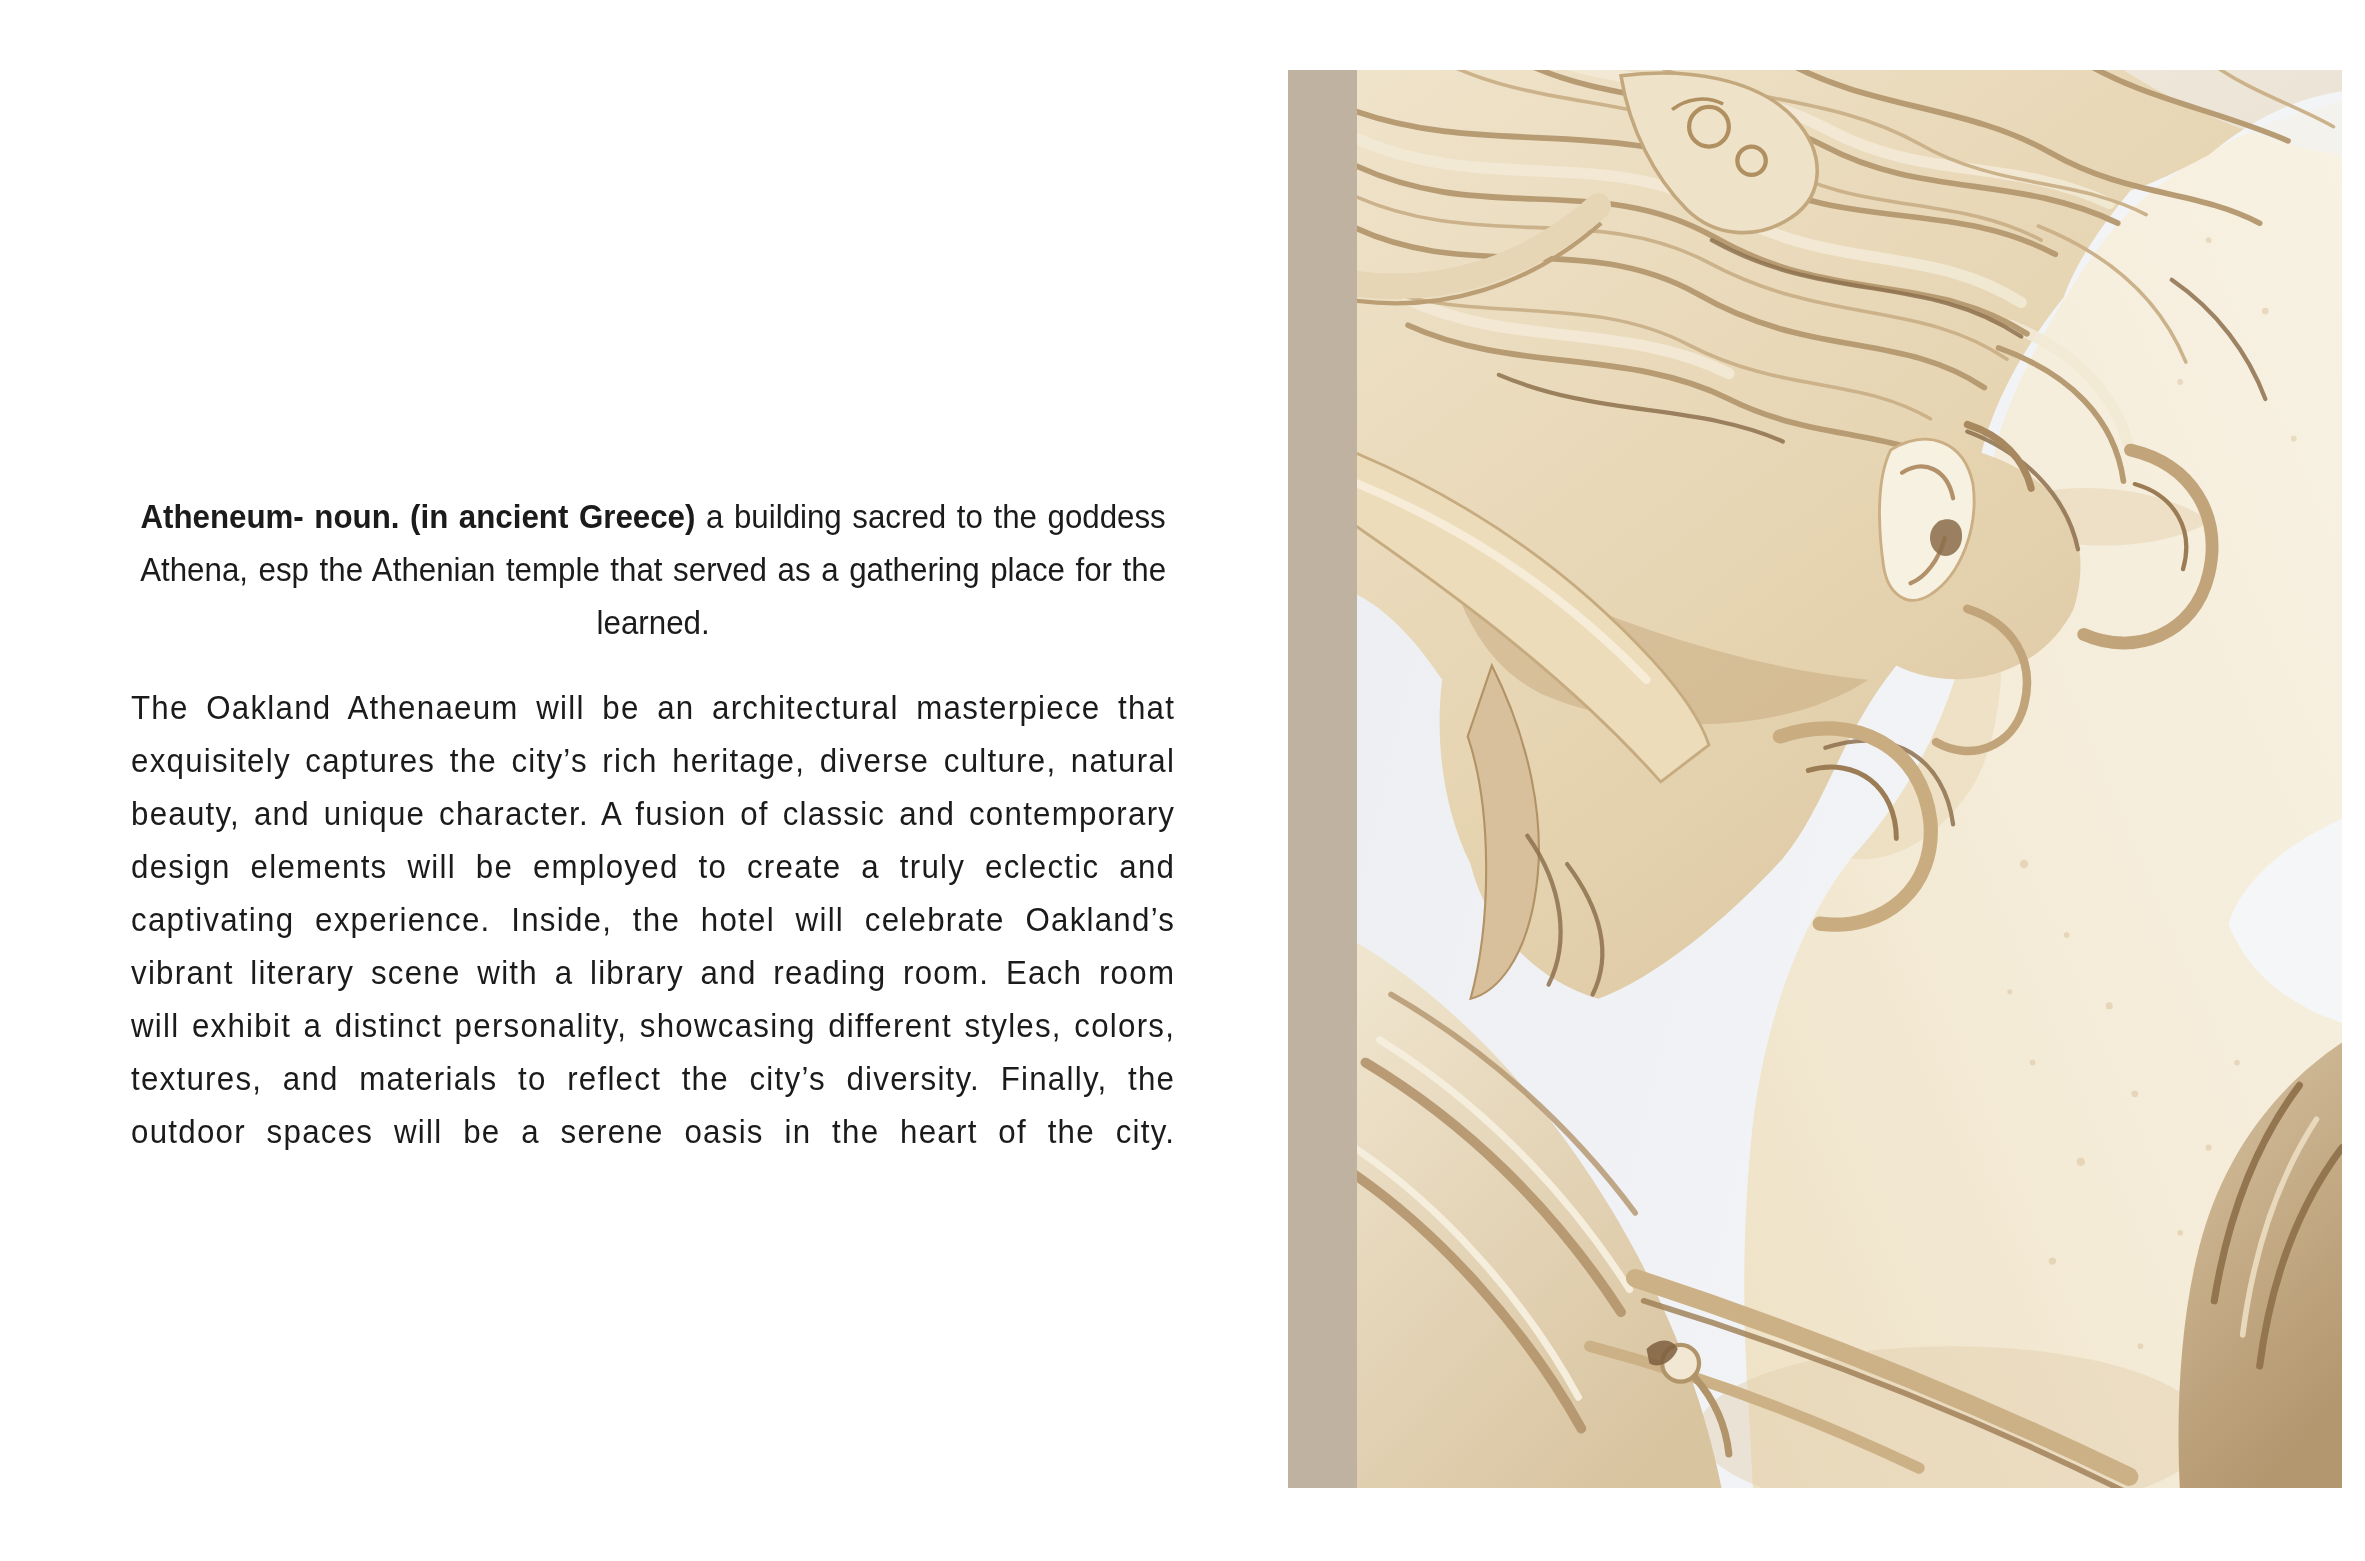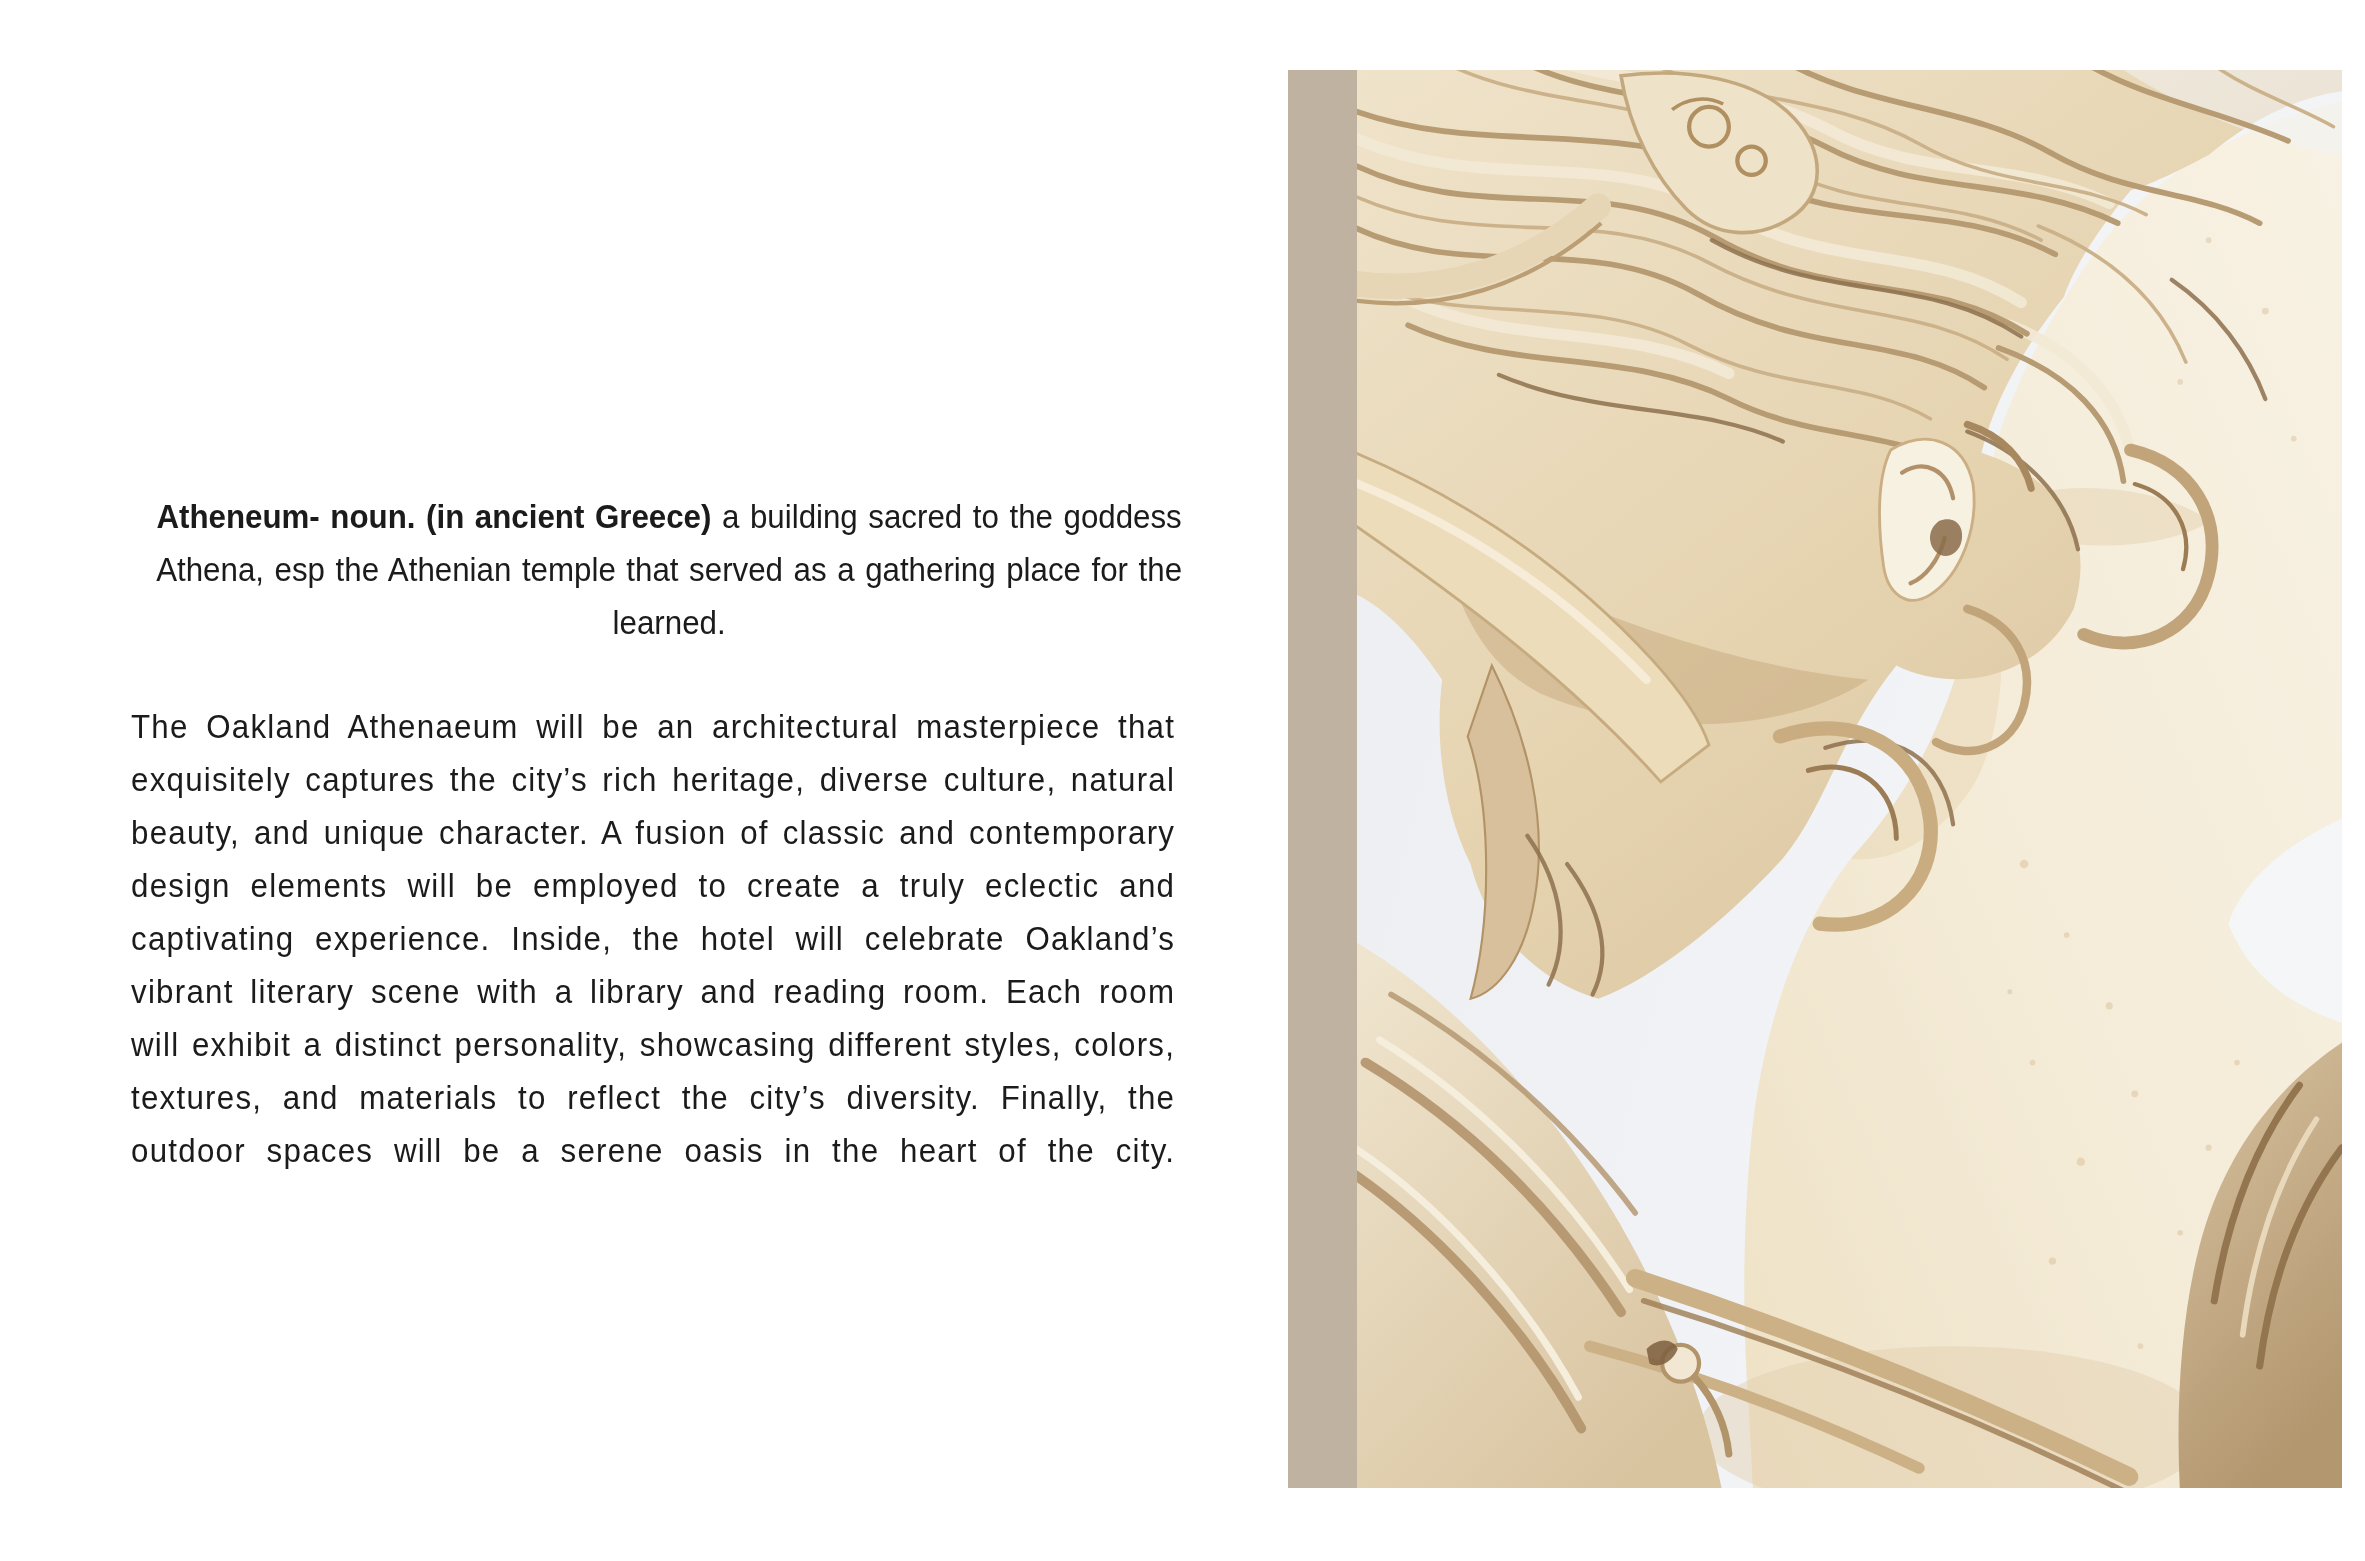--- a/index.html
+++ b/index.html
@@ -32,7 +32,7 @@
     color:var(--text);
     white-space:nowrap;
   }
-  .def-wrap{position:absolute;left:16px;top:490px;width:1044px;}
+  .def-wrap{position:absolute;left:0;top:490px;width:1044px;}
   .def-inner{
     width:1135px;
     transform:scaleX(0.92);

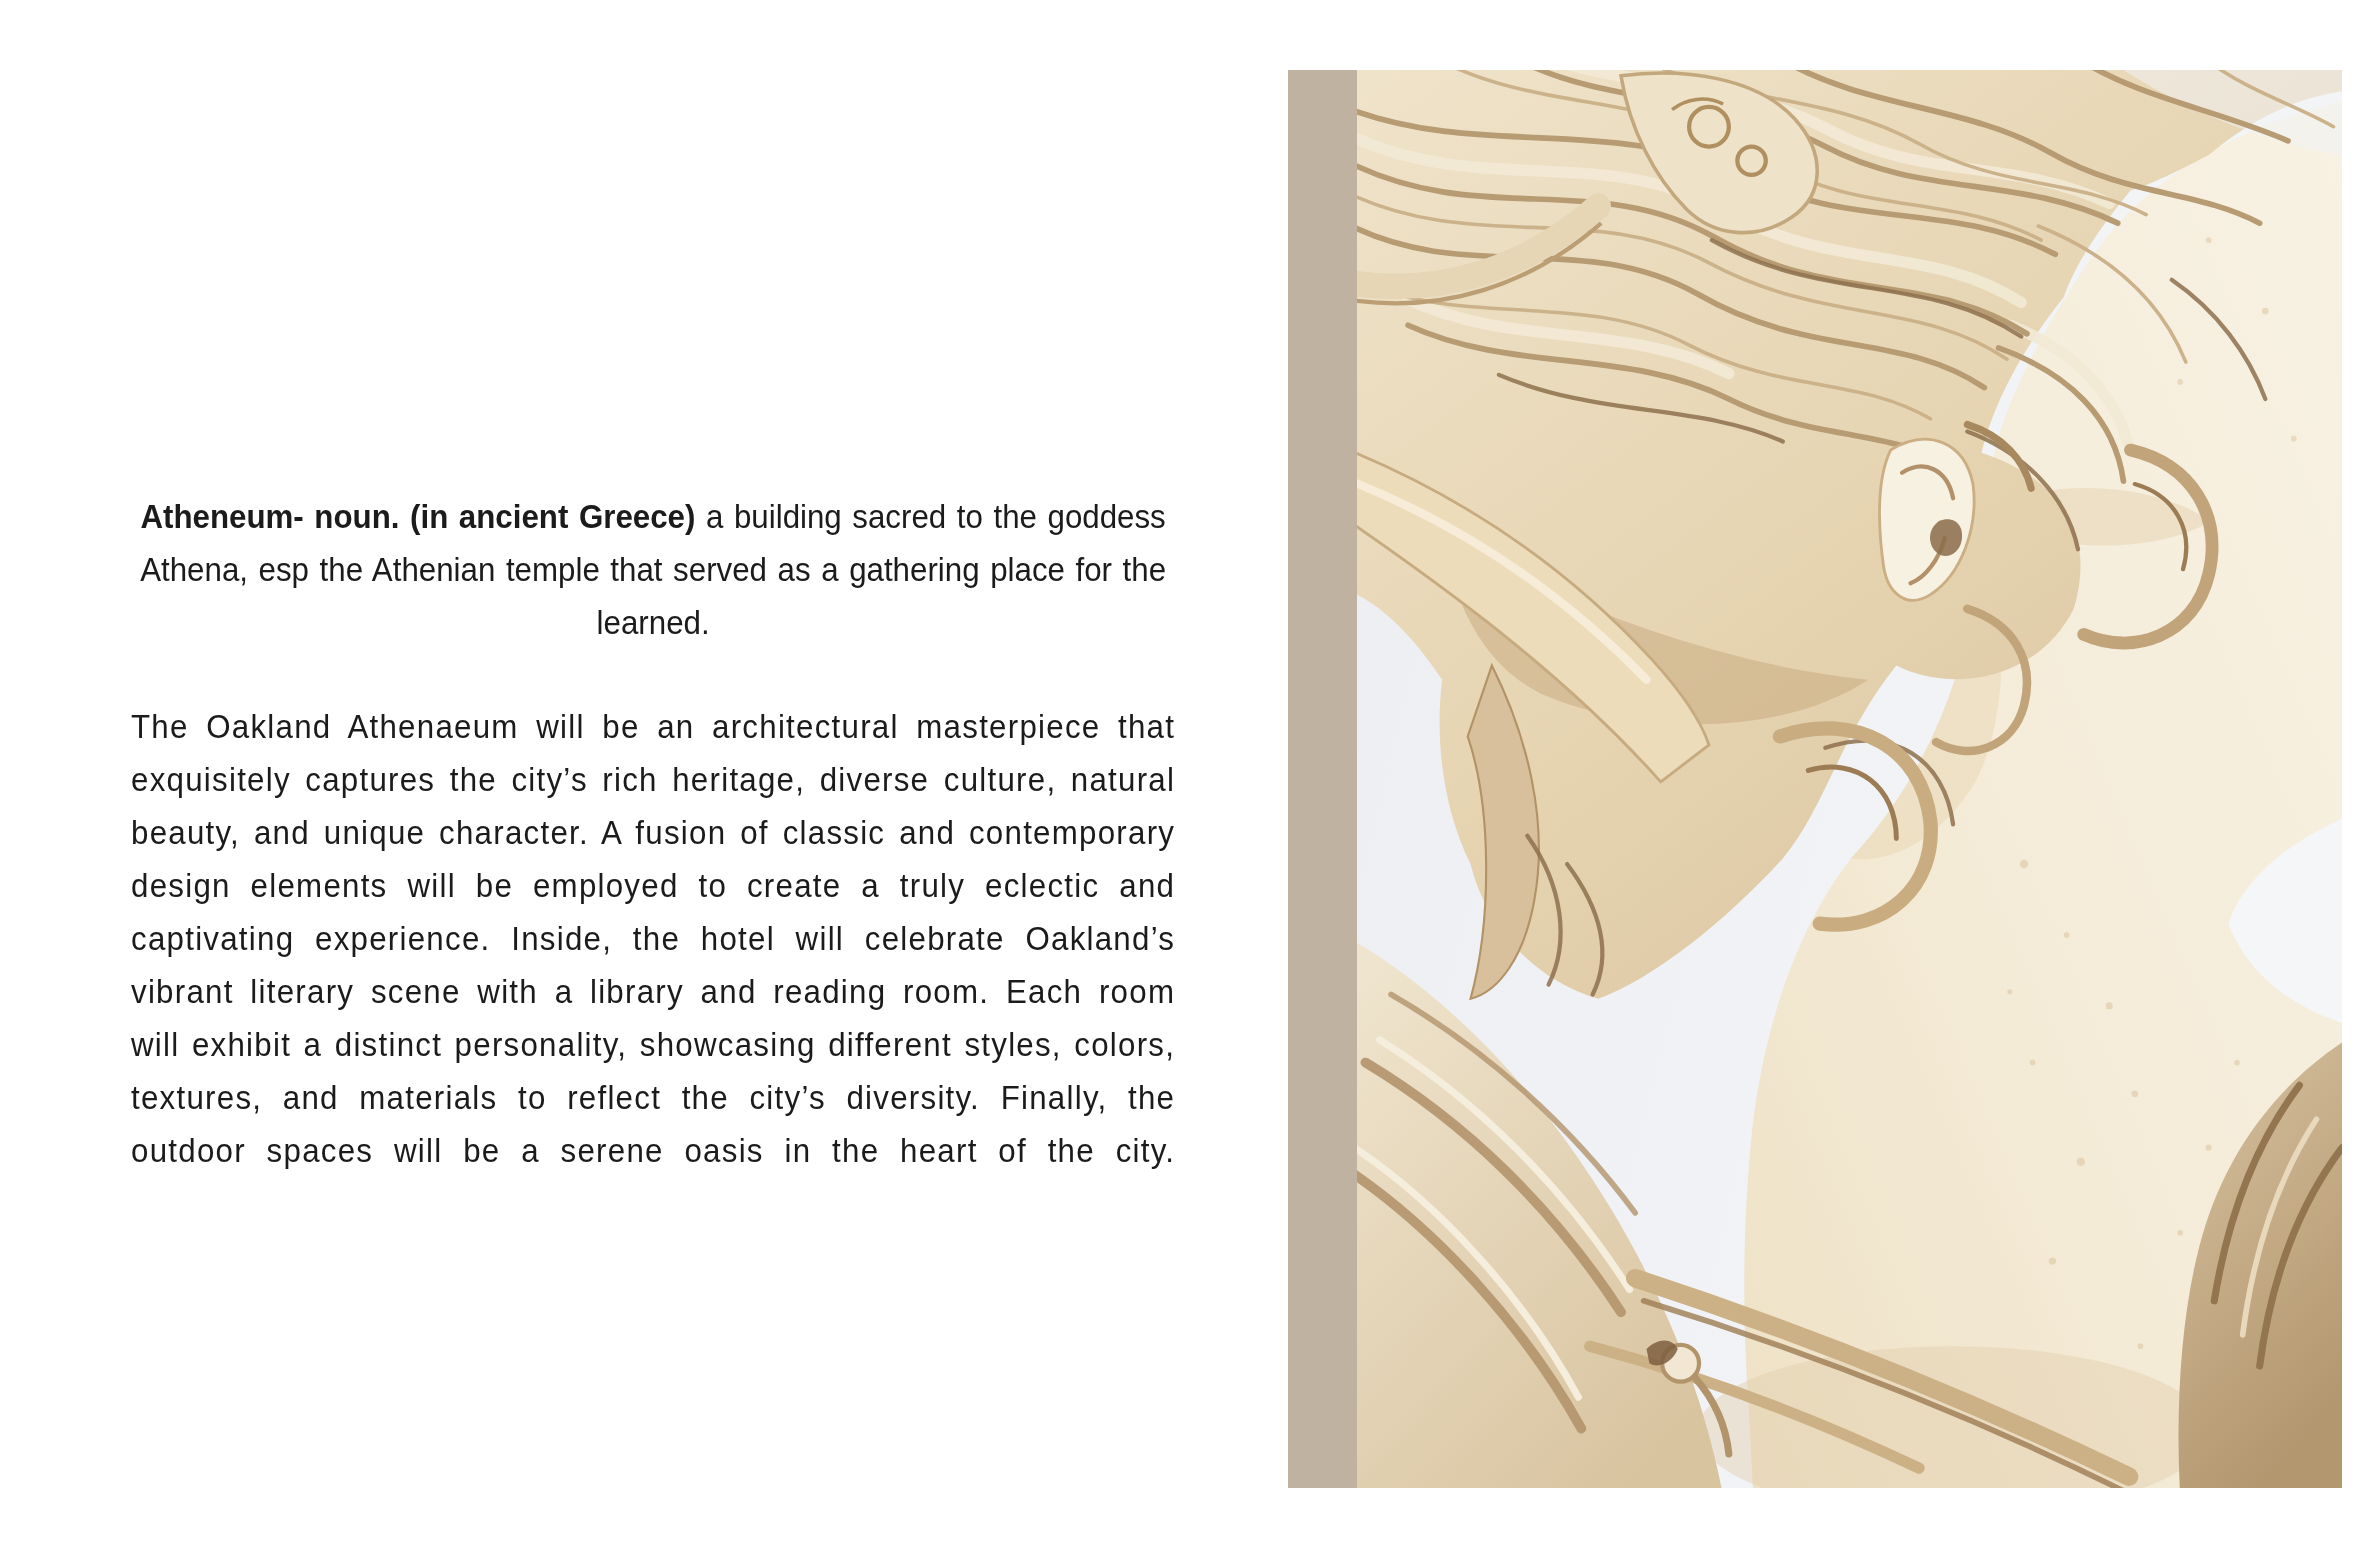--- a/index.html
+++ b/index.html
@@ -45,7 +45,7 @@
     color:var(--text);
   }
   .def-inner b{font-weight:700;}
-  .body-wrap{position:absolute;left:0;top:700px;width:1044px;}
+  .body-wrap{position:absolute;left:0;top:681px;width:1044px;}
   .body-inner{
     width:1135px;
     transform:scaleX(0.92);

